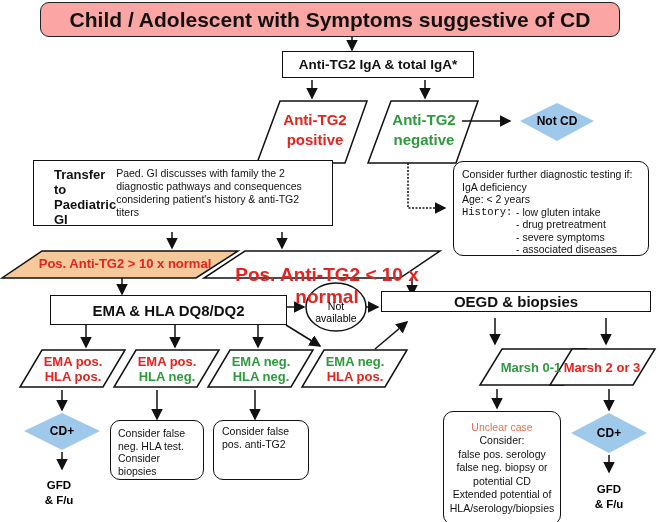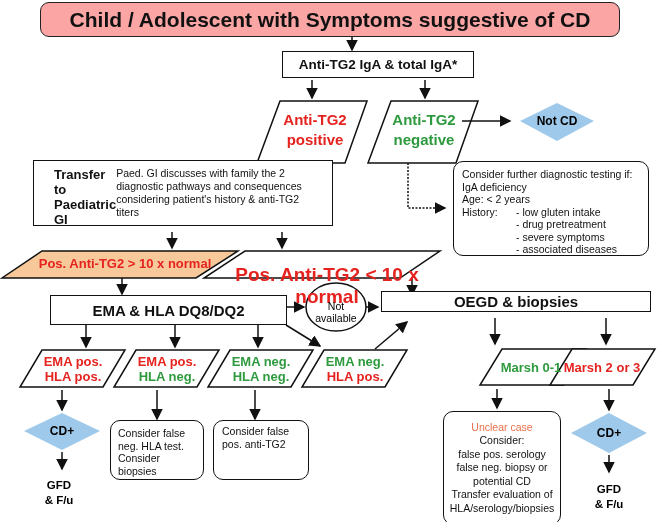--- a/index.html
+++ b/index.html
@@ -106,7 +106,7 @@
   <div>IgA deficiency</div>
   <div>Age: &lt; 2 years</div>
   <div style="display:flex;">
-    <div style="width:54px;">History:</div>
+    <div style="width:54px;font-family:Liberation Mono, monospace;">History:</div>
     <div>
       <div>- low gluten intake</div>
       <div>- drug pretreatment</div>

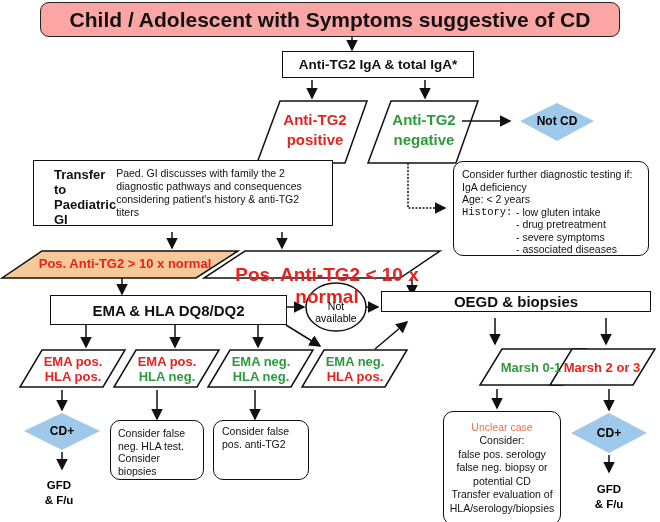--- a/index.html
+++ b/index.html
@@ -175,7 +175,7 @@
   <div>false pos. serology</div>
   <div>false neg. biopsy or</div>
   <div>potential CD</div>
-  <div>Transfer evaluation of</div>
+  <div>Extended potential of</div>
   <div>HLA/serology/biopsies</div>
 </div>
 

